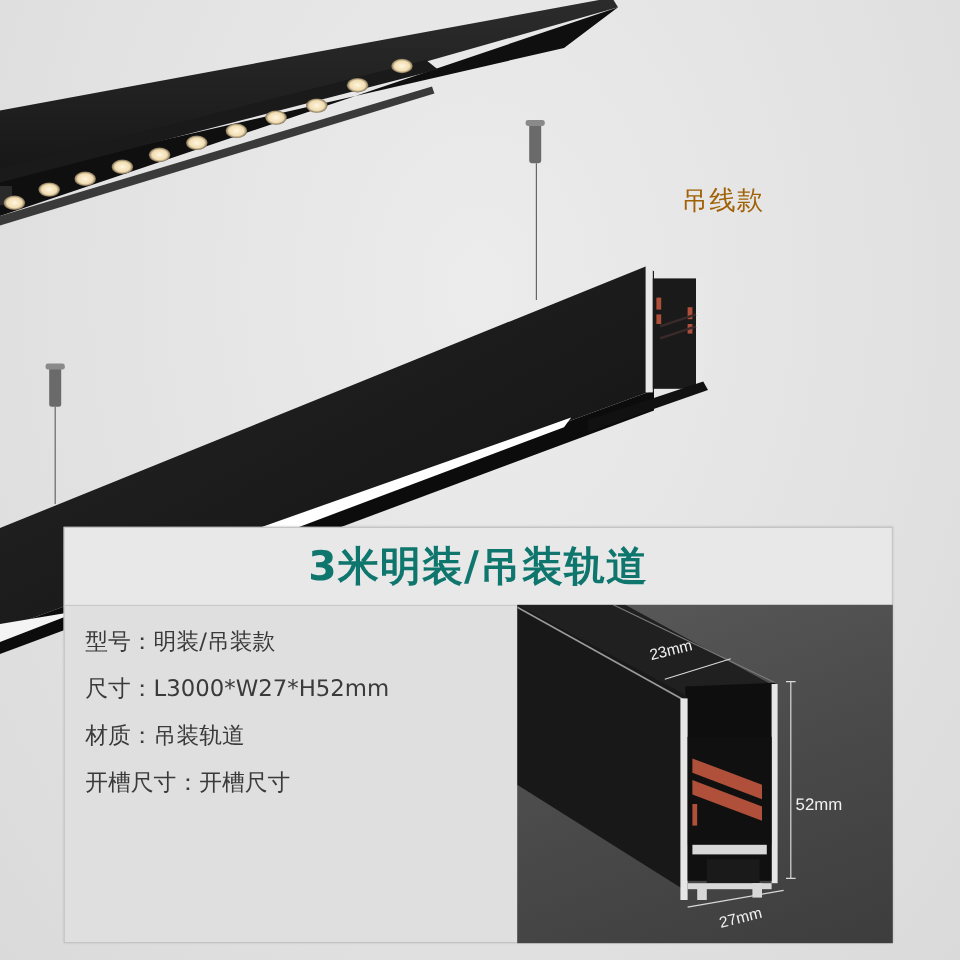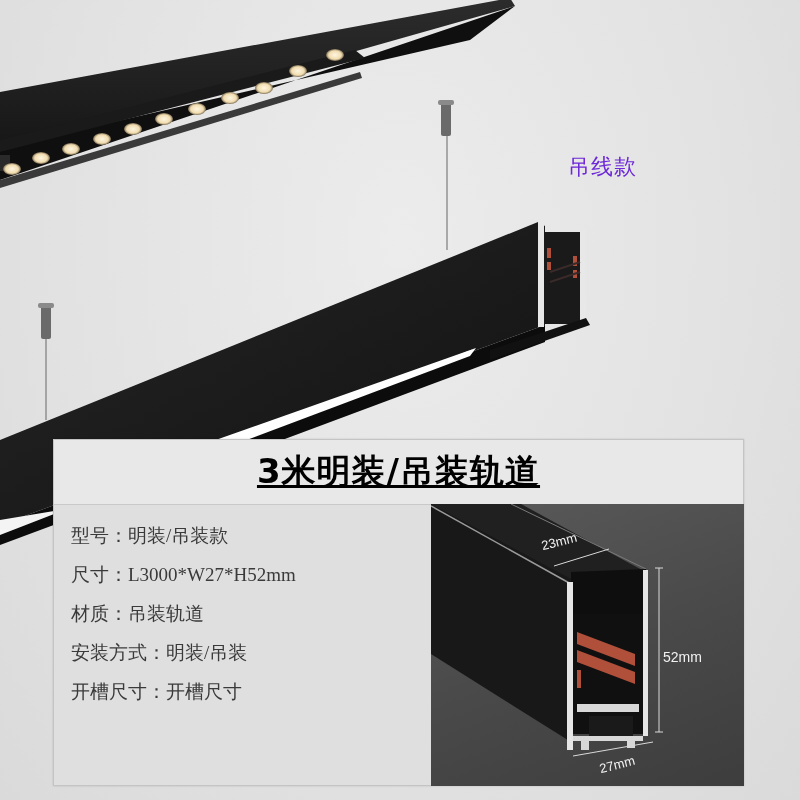--- a/index.html
+++ b/index.html
@@ -13,7 +13,7 @@
 
     .variant-label {
       position: absolute; left: 568px; top: 152px;
-      font-size: 22px; color: #6d28d9; letter-spacing: 1px;
+      font-size: 22px; color: #a16207; letter-spacing: 1px;
     }
 
     .spec-panel {

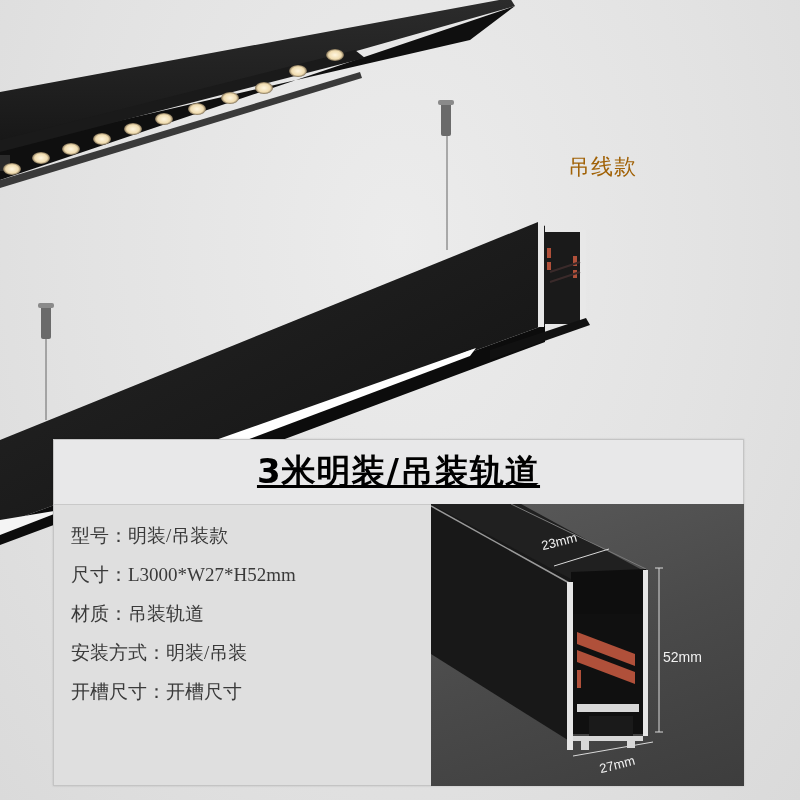--- a/index.html
+++ b/index.html
@@ -27,7 +27,7 @@
       display: flex; align-items: center; justify-content: center;
     }
     .spec-title {
-      font-size: 34px; font-weight: bold; color: #000000; letter-spacing: 1px; text-decoration: underline;
+      font-size: 34px; font-weight: bold; color: #0f766e; letter-spacing: 1px;
     }
     .spec-list {
       position: absolute; left: 17px; top: 76px; width: 350px;

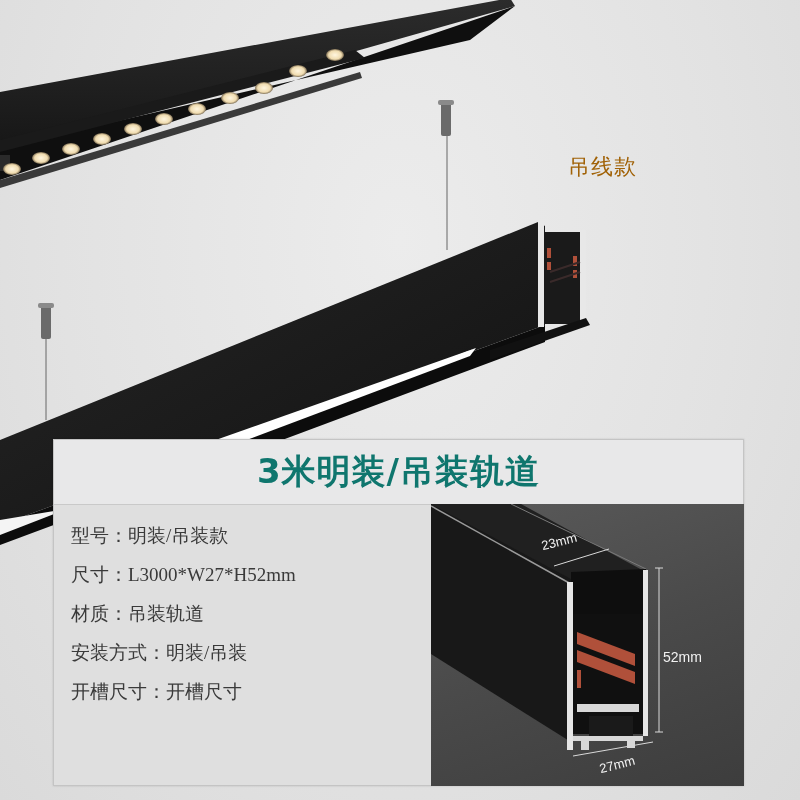--- a/index.html
+++ b/index.html
@@ -31,7 +31,7 @@
     }
     .spec-list {
       position: absolute; left: 17px; top: 76px; width: 350px;
-      margin: 0; padding: 0; list-style: none; font-family: Liberation Serif, serif;
+      margin: 0; padding: 0; list-style: none;
     }
     .spec-list li {
       height: 39px; line-height: 39px; font-size: 19px; color: #3a3a3a;

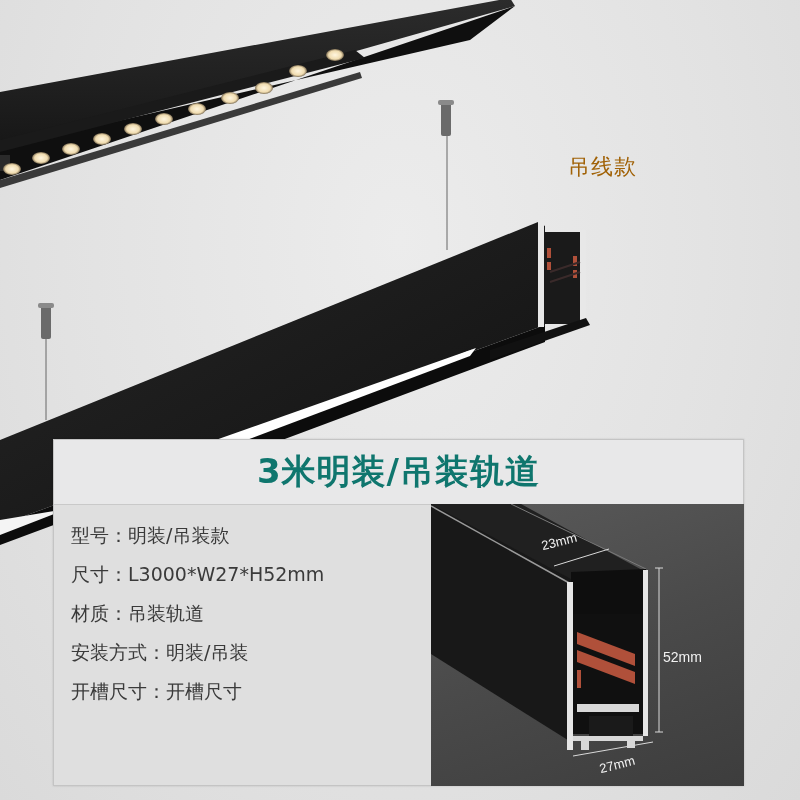--- a/index.html
+++ b/index.html
@@ -139,7 +139,6 @@
     <li>型号：明装/吊装款</li>
     <li>尺寸：L3000*W27*H52mm</li>
     <li>材质：吊装轨道</li>
-    <li>安装方式：明装/吊装</li>
     <li>开槽尺寸：开槽尺寸</li>
   </ul>
 

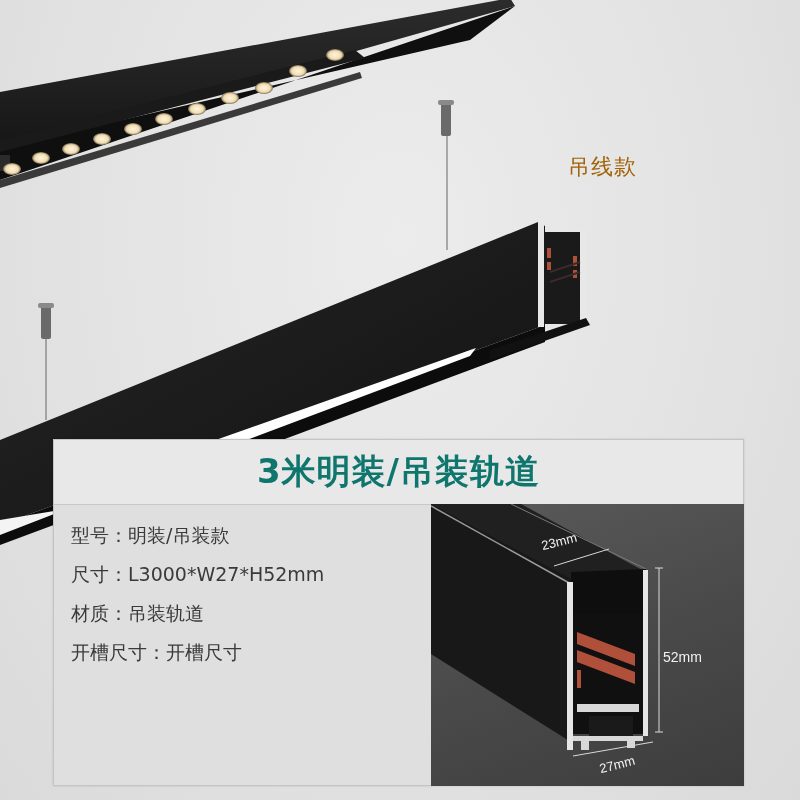--- a/index.html
+++ b/index.html
@@ -48,7 +48,7 @@
       font-family: "Liberation Sans", sans-serif;
     }
     .dim-width-inner { left: 110px; top: 30px; transform: rotate(-14deg); }
-    .dim-height { left: 232px; top: 145px; font-size: 14px; }
+    .dim-height { left: 232px; top: 158px; font-size: 14px; }
     .dim-width-outer { left: 168px; top: 253px; transform: rotate(-14deg); }
   </style>
 </head>

